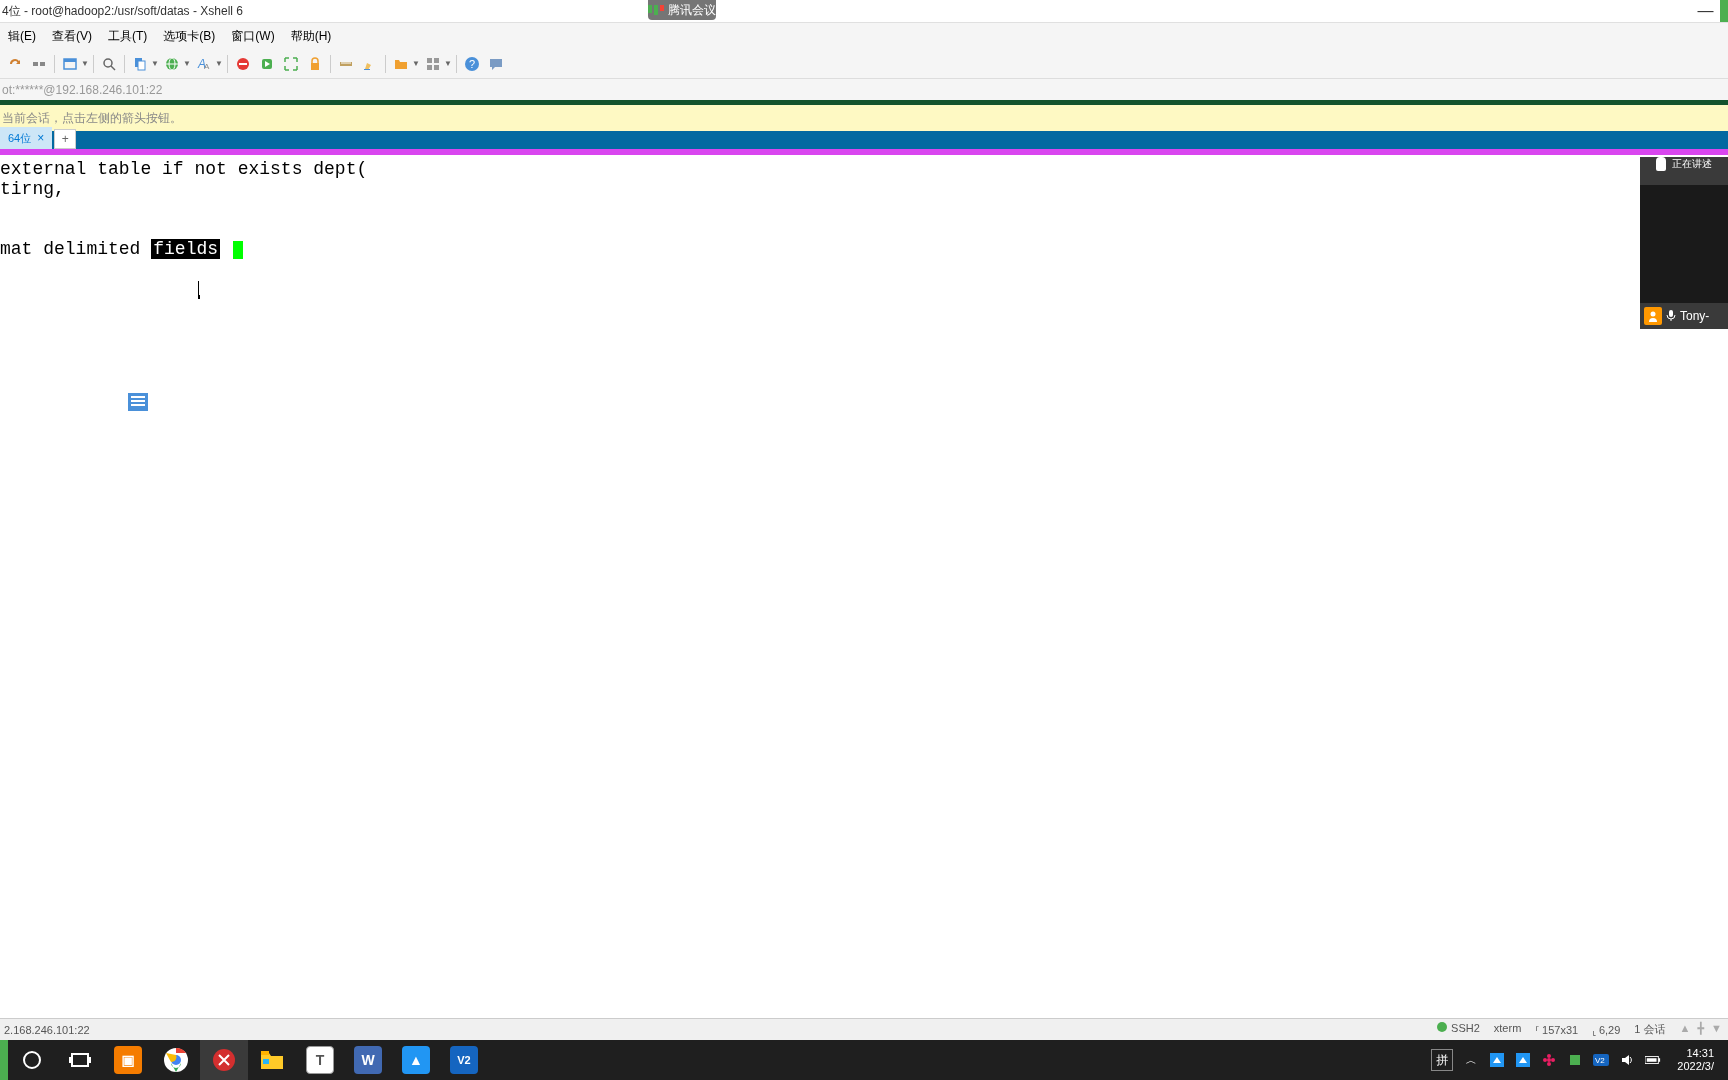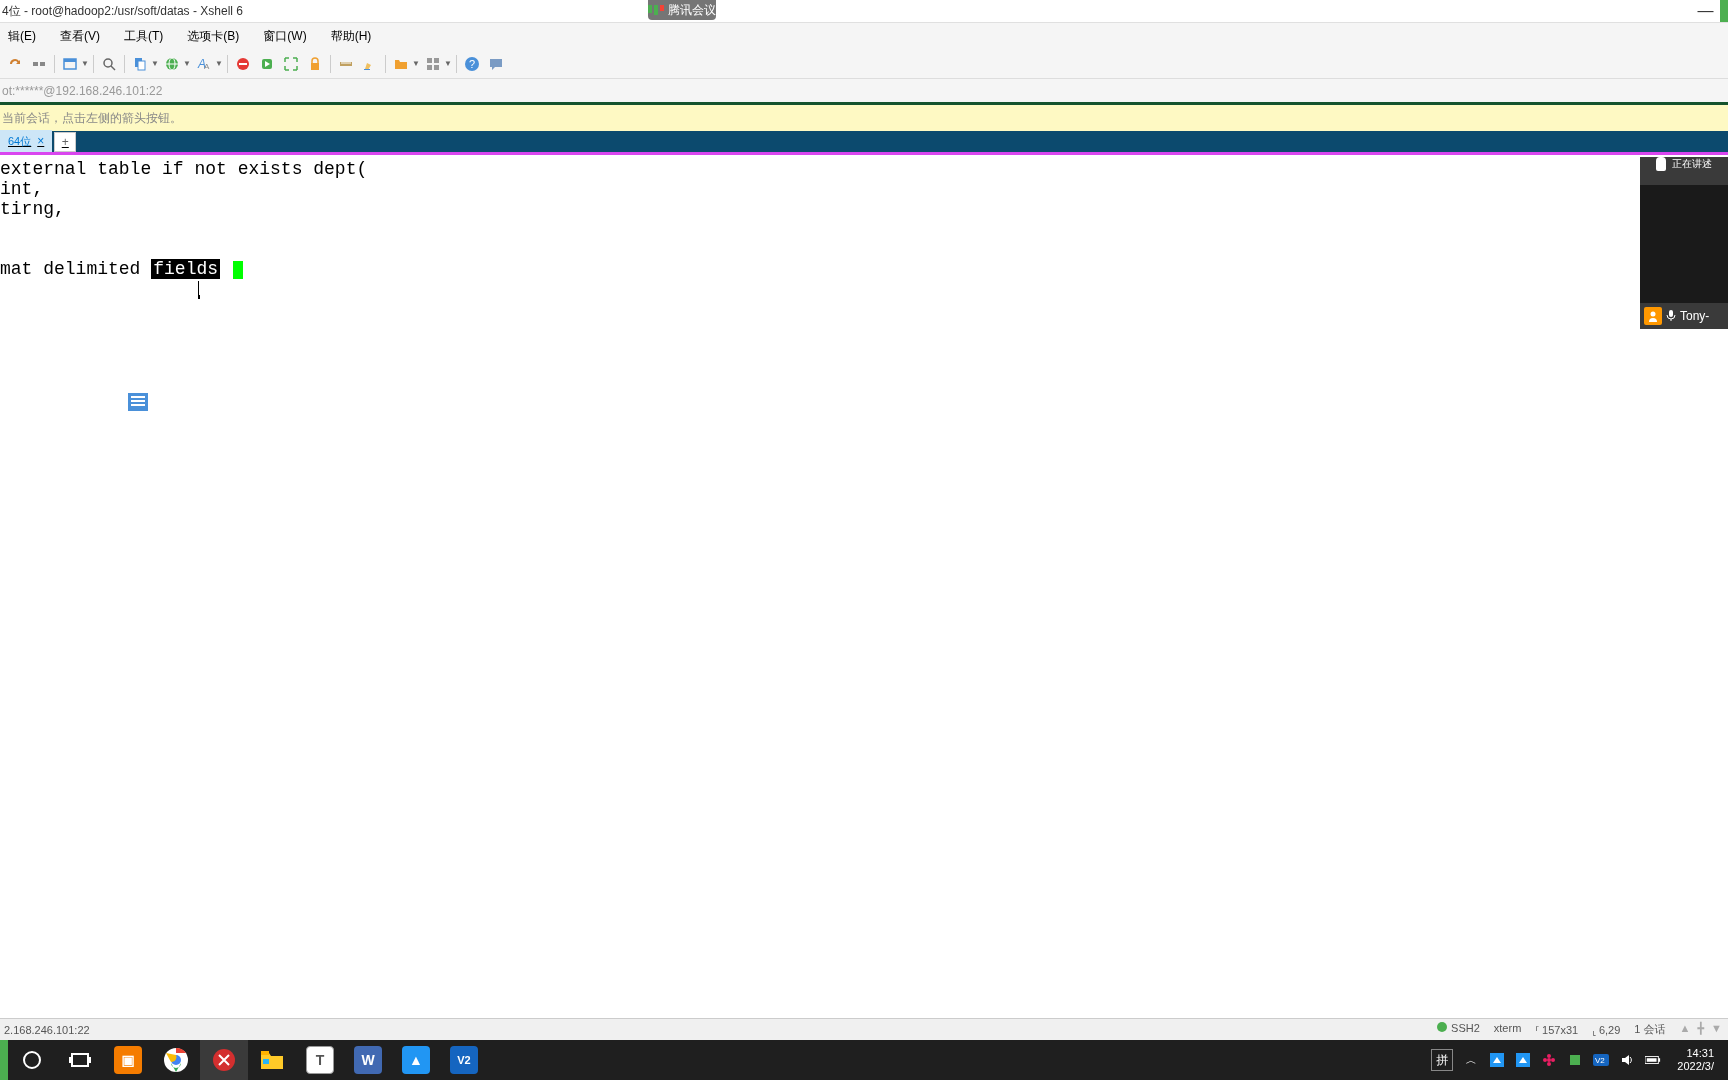--- a/index.html
+++ b/index.html
@@ -17,7 +17,7 @@
 .green-corner { position: absolute; right: 0; top: 0; width: 8px; height: 22px; background: #4caf50; }
 
 
-.menu-bar { height: 26px; display: flex; align-items: center; gap: 12px; padding-left: 2px; background: #f5f5f5; }
+.menu-bar { height: 26px; display: flex; align-items: center; gap: 4px; padding-left: 2px; background: #f5f5f5; }
 .menu-item { padding: 4px 6px; cursor: pointer; }
 
 

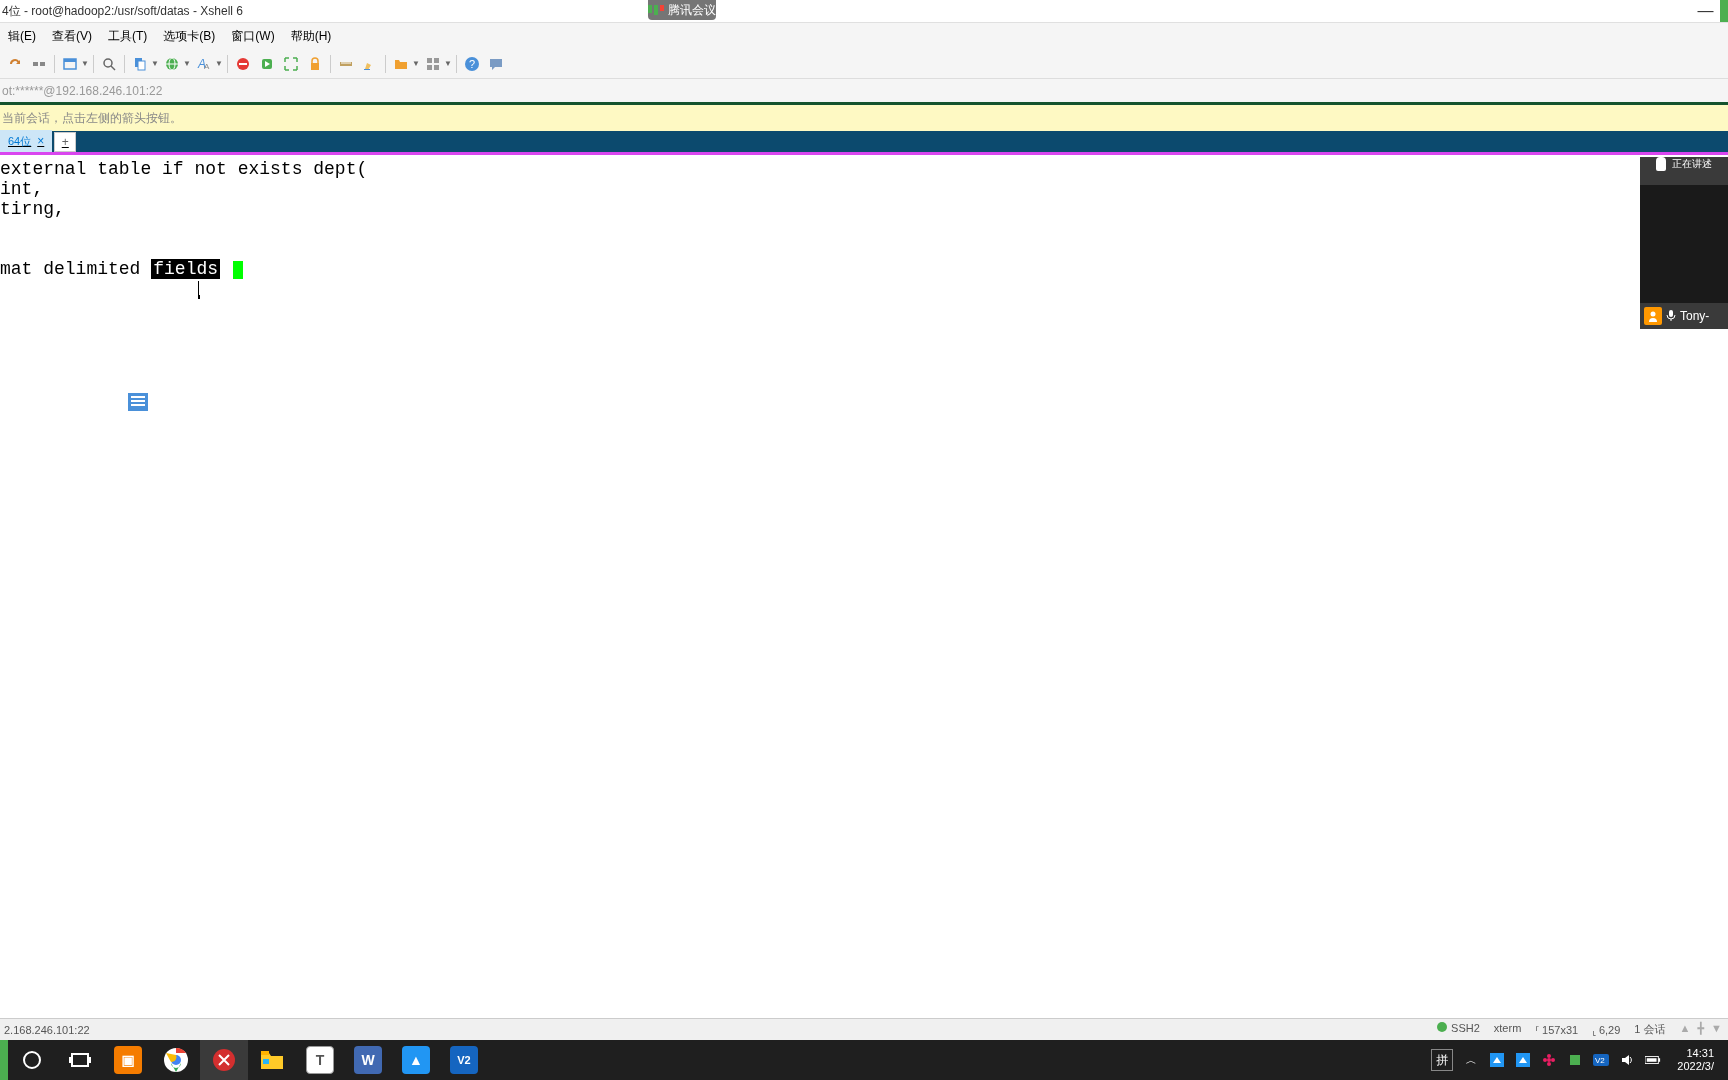--- a/index.html
+++ b/index.html
@@ -28,7 +28,7 @@
 .dd-arrow { width: 8px; font-size: 8px; color: #666; }
 
 
-.addr-bar { height: 26px; background: #f5f5f5; display: flex; align-items: center; padding-left: 2px; color: #999; border-bottom: 3px solid #14532d; }
+.addr-bar { height: 26px; background: #f5f5f5; display: flex; align-items: center; padding-left: 2px; color: #999; border-bottom: 5px solid #14532d; }
 
 
 .hint-bar { height: 26px; background: #fef9c3; display: flex; align-items: center; padding-left: 2px; color: #888; }

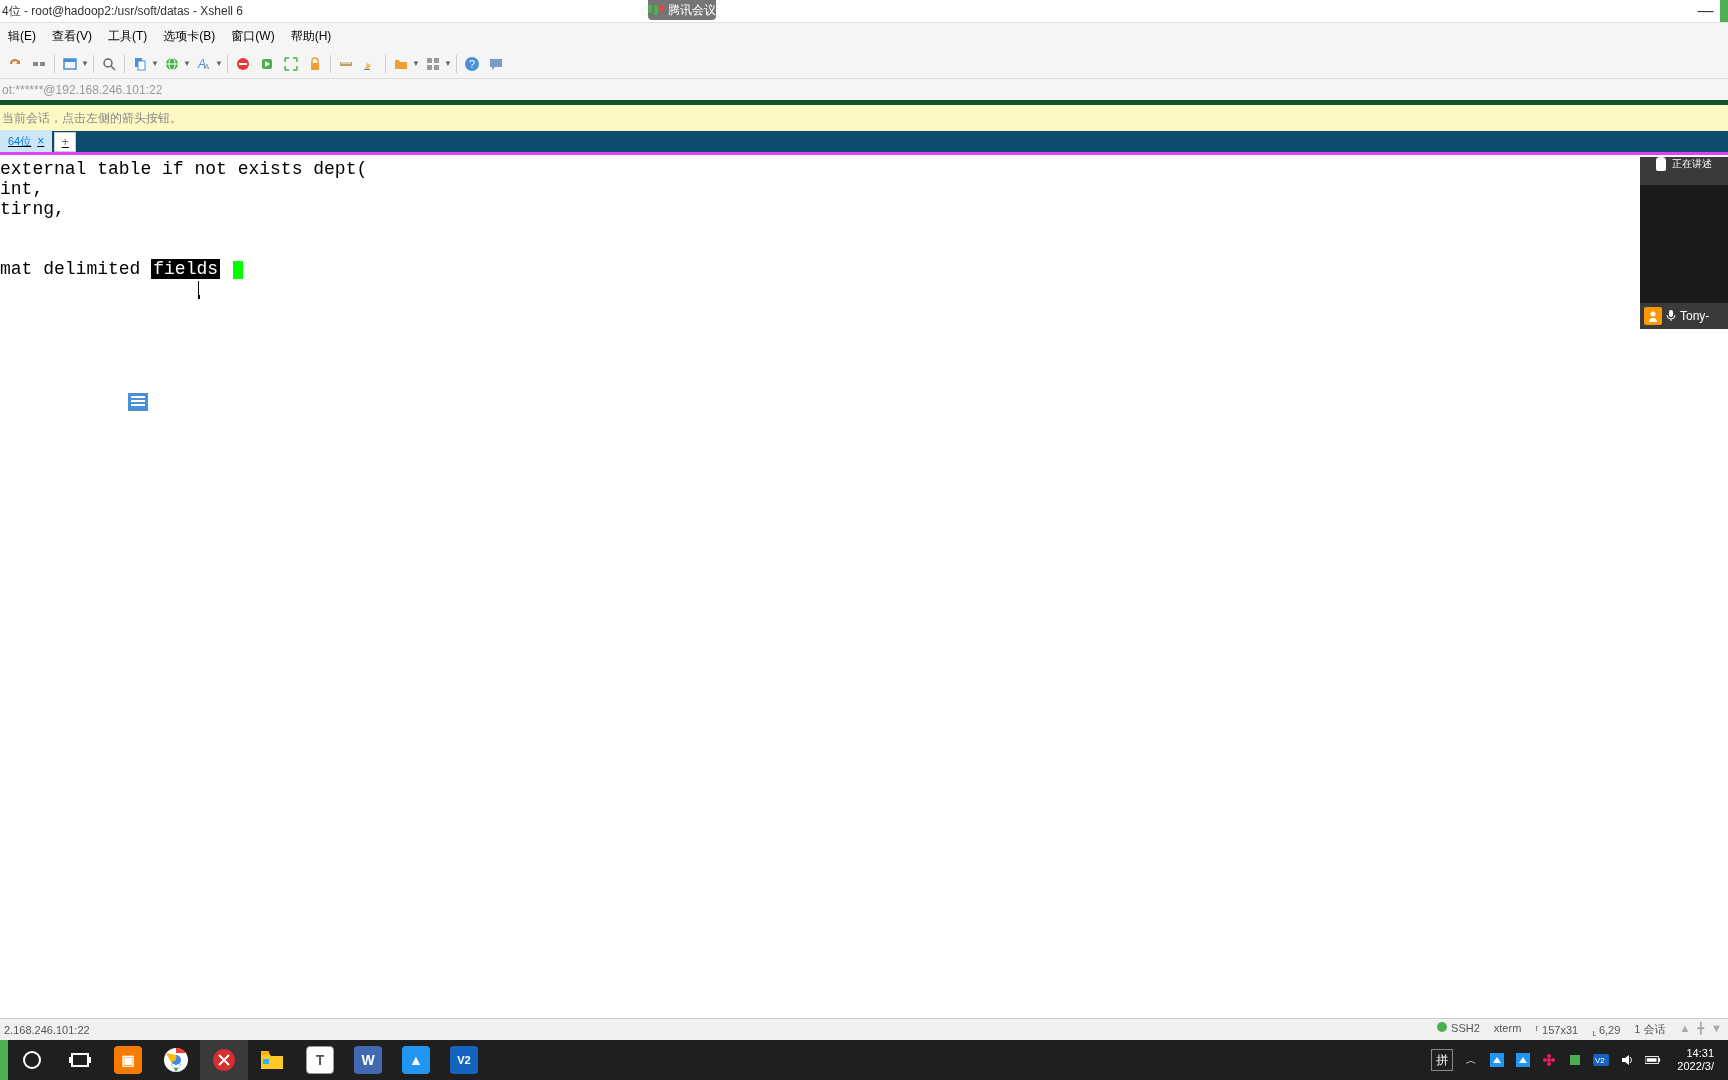--- a/index.html
+++ b/index.html
@@ -34,7 +34,7 @@
 .hint-bar { height: 26px; background: #fef9c3; display: flex; align-items: center; padding-left: 2px; color: #888; }
 
 
-.tab-bar { height: 24px; background: #0c4a6e; display: flex; align-items: flex-end; border-bottom: 3px solid #d946ef; text-decoration: underline; }
+.tab-bar { height: 24px; background: #0369a1; display: flex; align-items: flex-end; border-bottom: 6px solid #d946ef; }
 .tab { height: 22px; padding: 2px 8px; background: #cde6f7; color: #0078d4; display: flex; align-items: center; gap: 6px; font-size: 11px; }
 .tab-close { color: #0078d4; font-size: 12px; cursor: pointer; }
 .tab-add { width: 22px; height: 20px; border: 1px solid #ccc; background: #fff; margin-left: 2px; display: flex; align-items: center; justify-content: center; color: #666; cursor: pointer; }

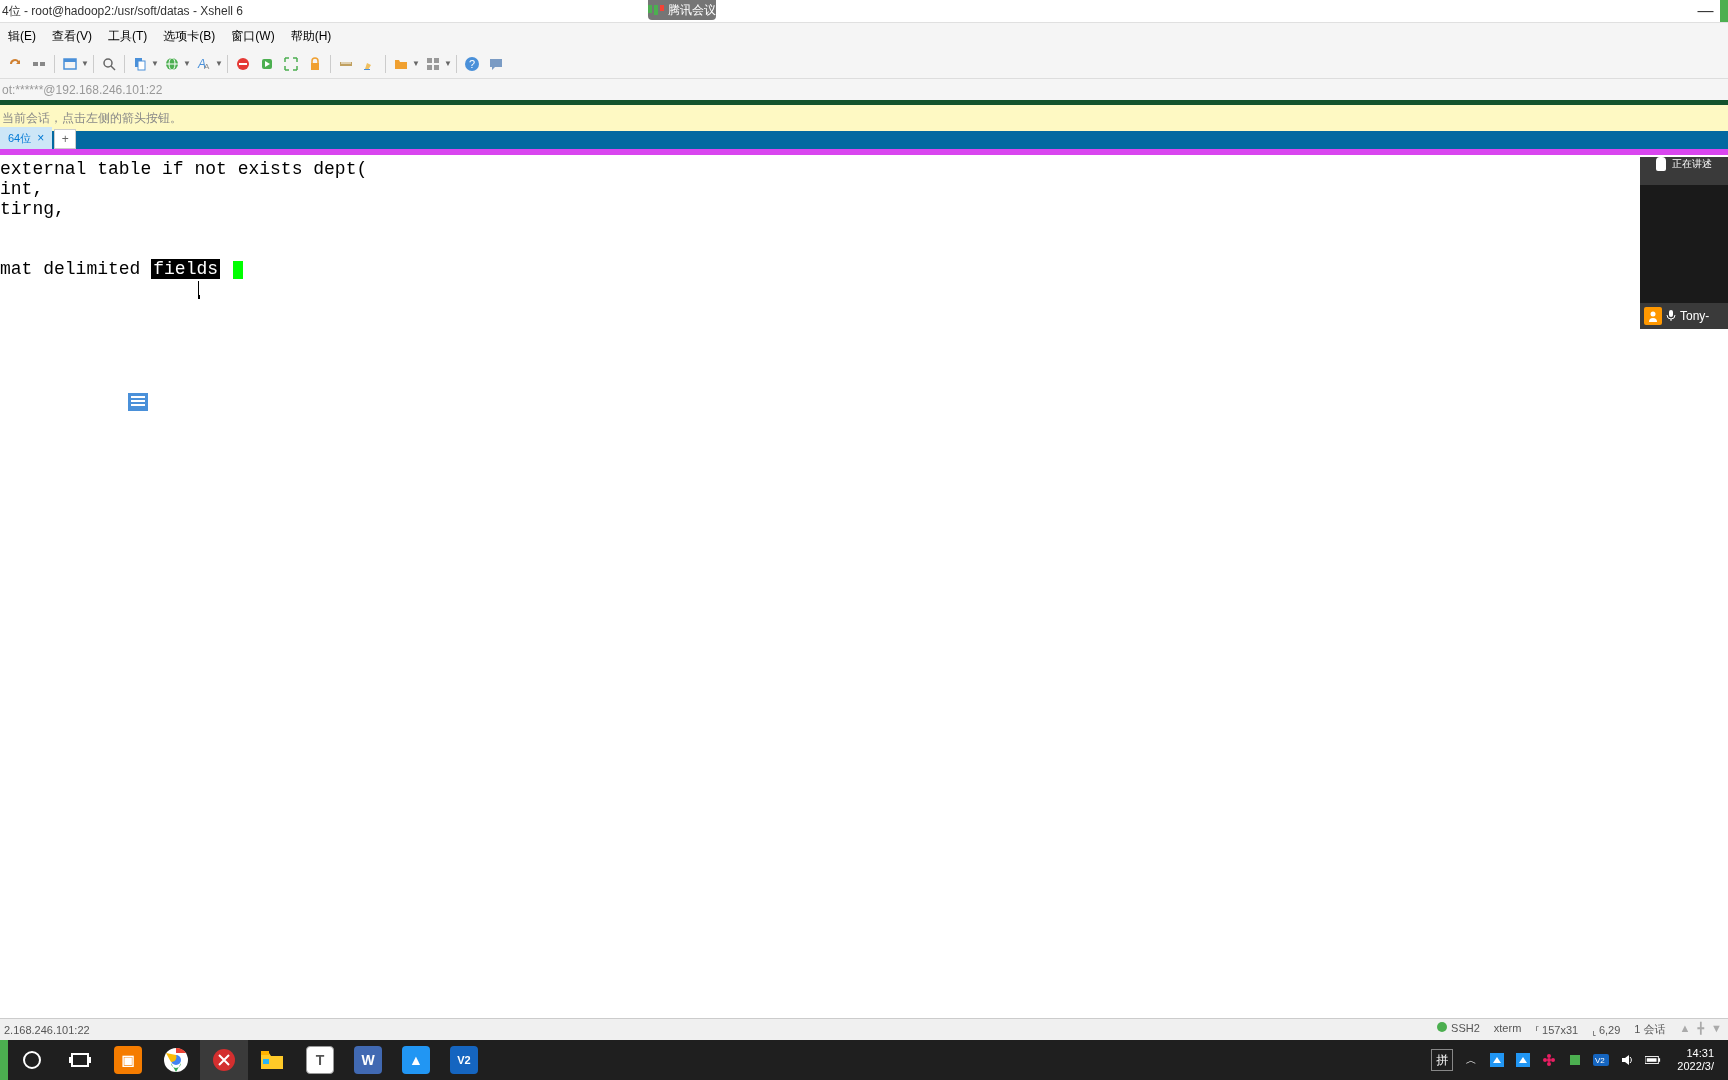--- a/index.html
+++ b/index.html
@@ -262,7 +262,6 @@
 
 <div class="terminal">
   <div class="term-line">external table if not exists dept(</div>
-  <div class="term-line">int,</div>
   <div class="term-line">tirng,</div>
   <div class="term-line"></div>
   <div class="blue-doc-icon"></div>

